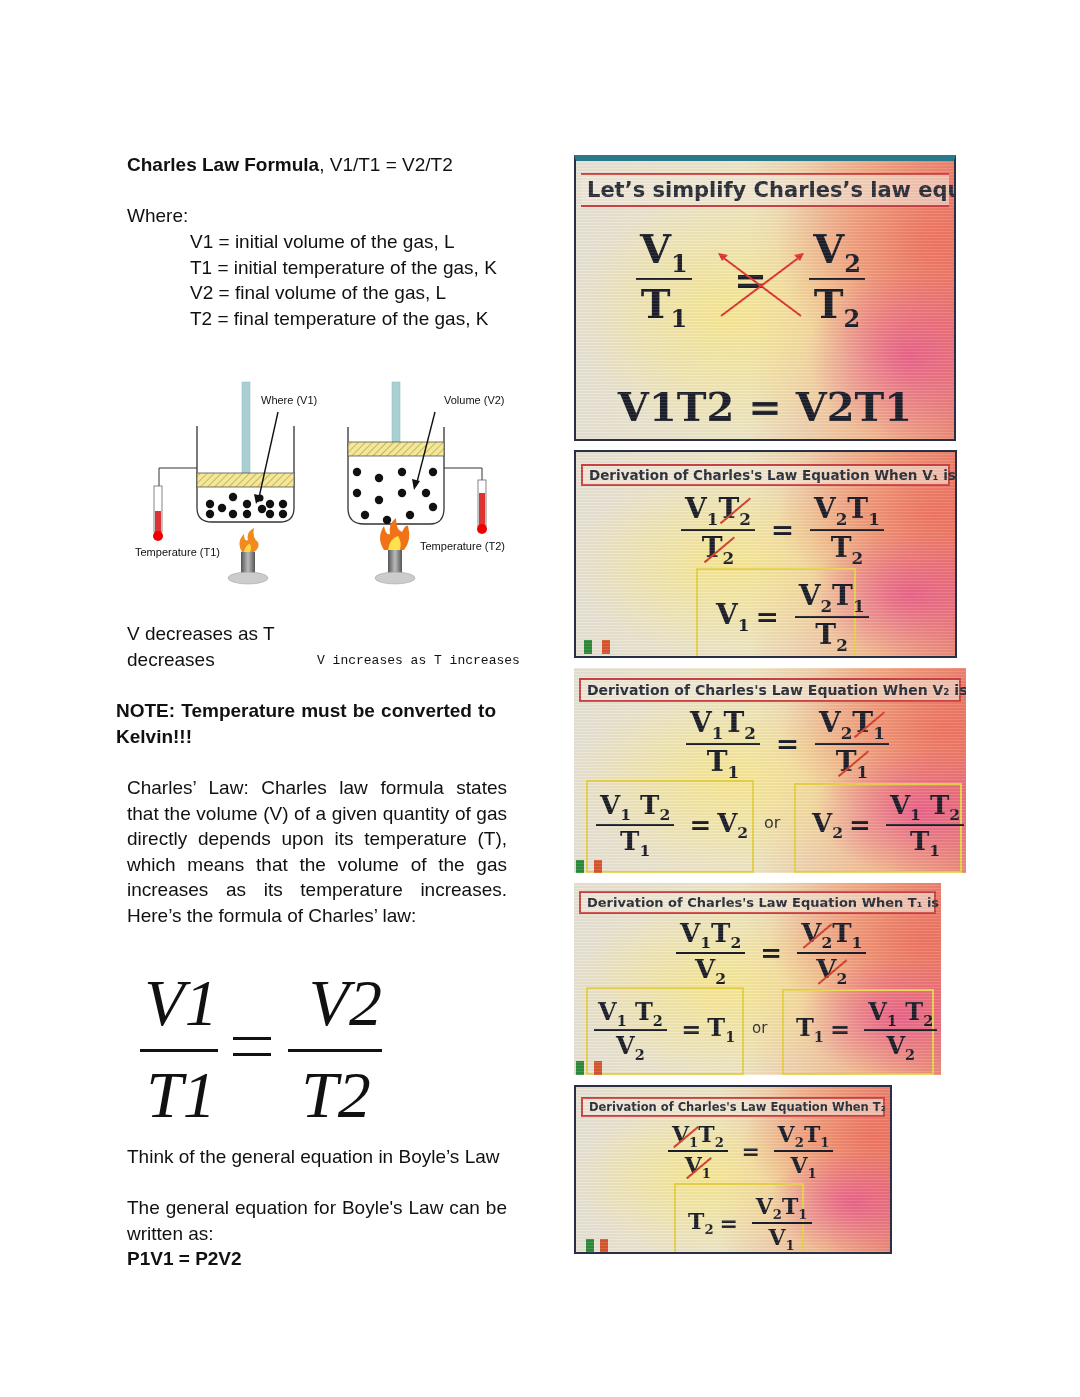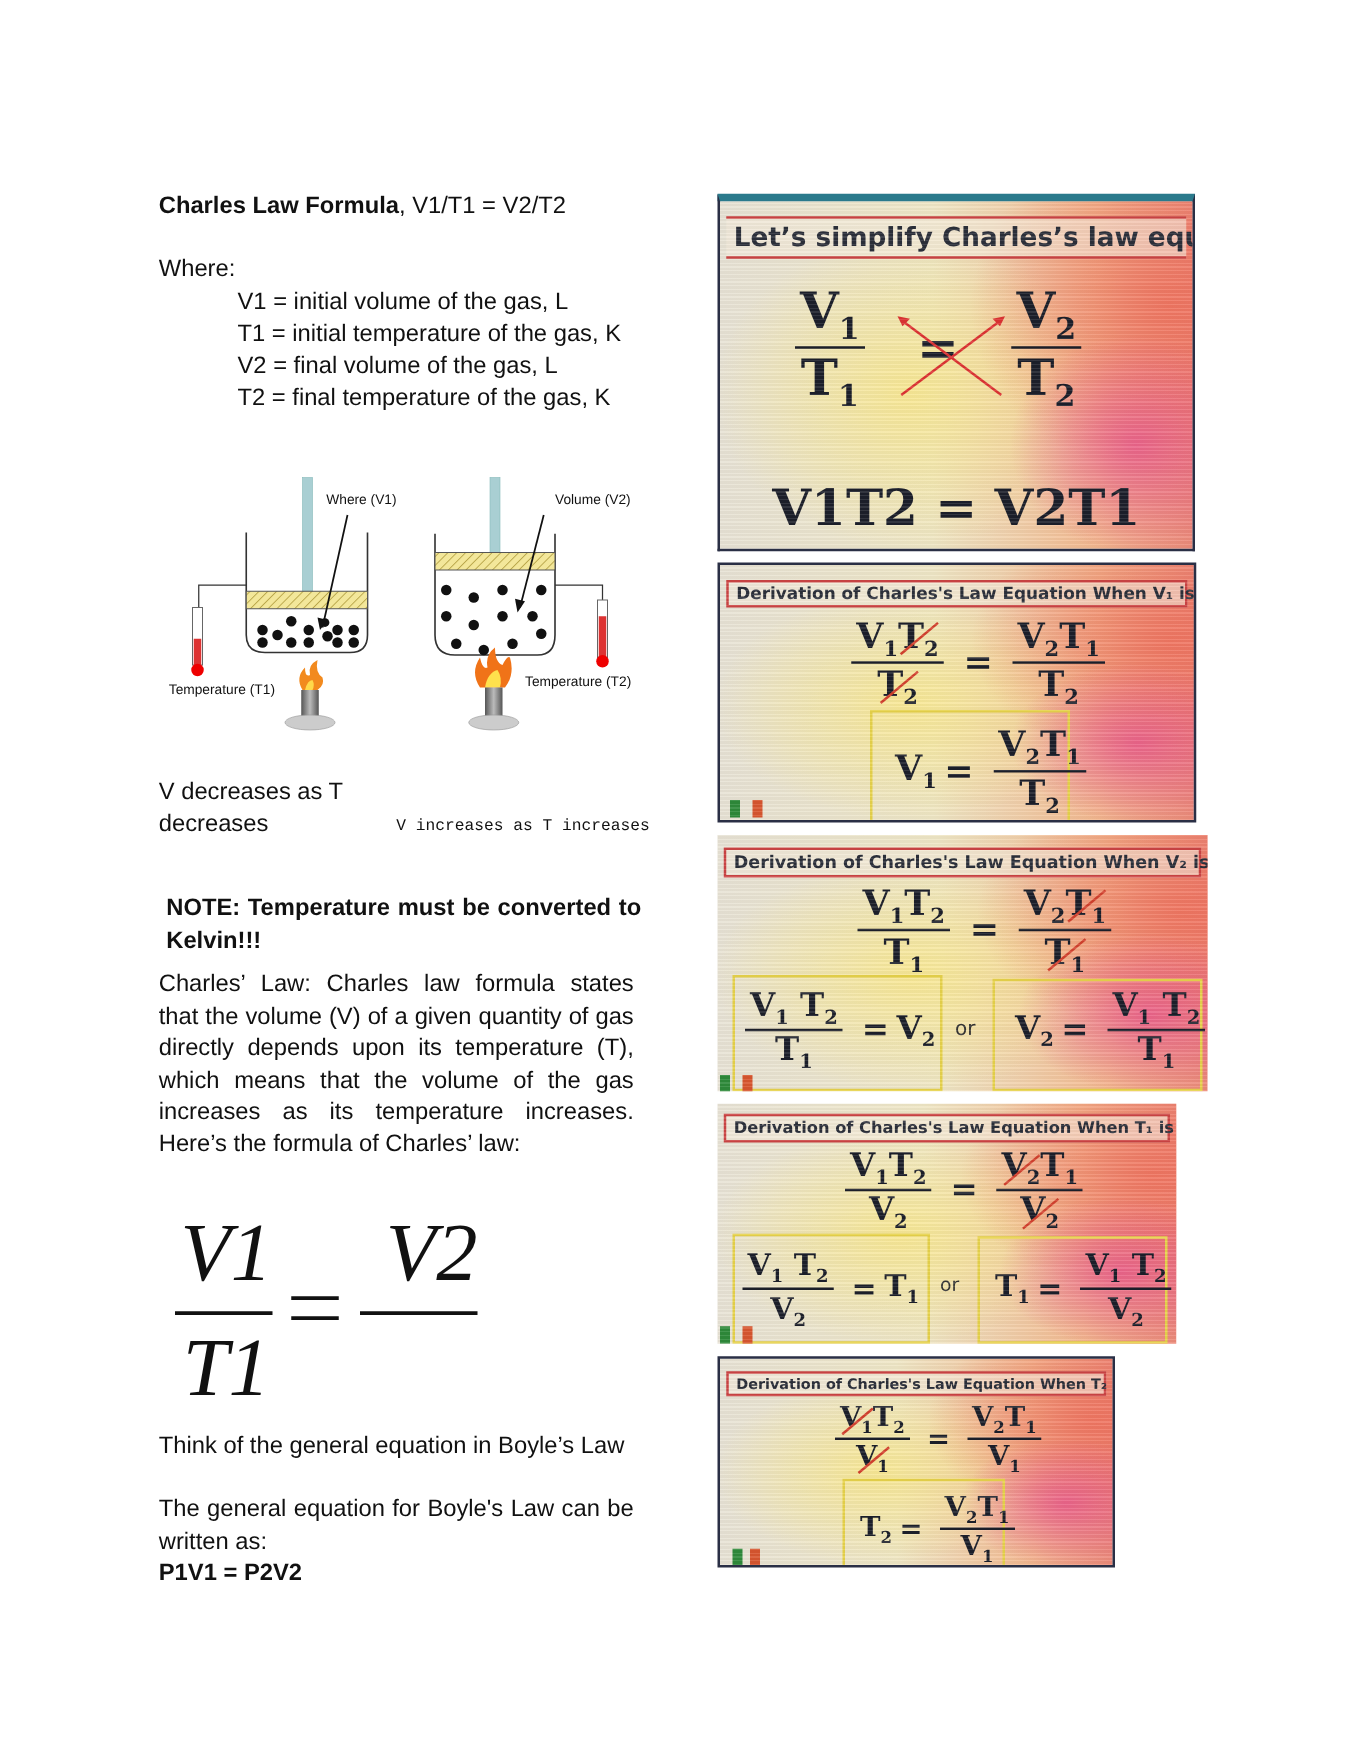--- a/index.html
+++ b/index.html
@@ -138,7 +138,7 @@
 <div class="abs t" style="left:127px; top:621px; width:170px;">V decreases as T decreases</div>
 <div class="abs small" style="left:317px; top:653px;font-family:Liberation Mono, monospace;">V increases as T increases</div>
 
-<div class="abs t b just" style="left:133px; top:698px; width:380px;margin-top:16px;">NOTE: Temperature must be converted to Kelvin!!!</div>
+<div class="abs t b just" style="left:116px; top:698px; width:380px;">NOTE: Temperature must be converted to Kelvin!!!</div>
 
 <div class="abs t just" style="left:127px; top:775px; width:380px;">Charles’ Law: Charles law formula states that the volume (V) of a given quantity of gas directly depends upon its temperature (T), which means that the volume of the gas increases as its temperature increases. Here’s the formula of Charles’ law:</div>
 

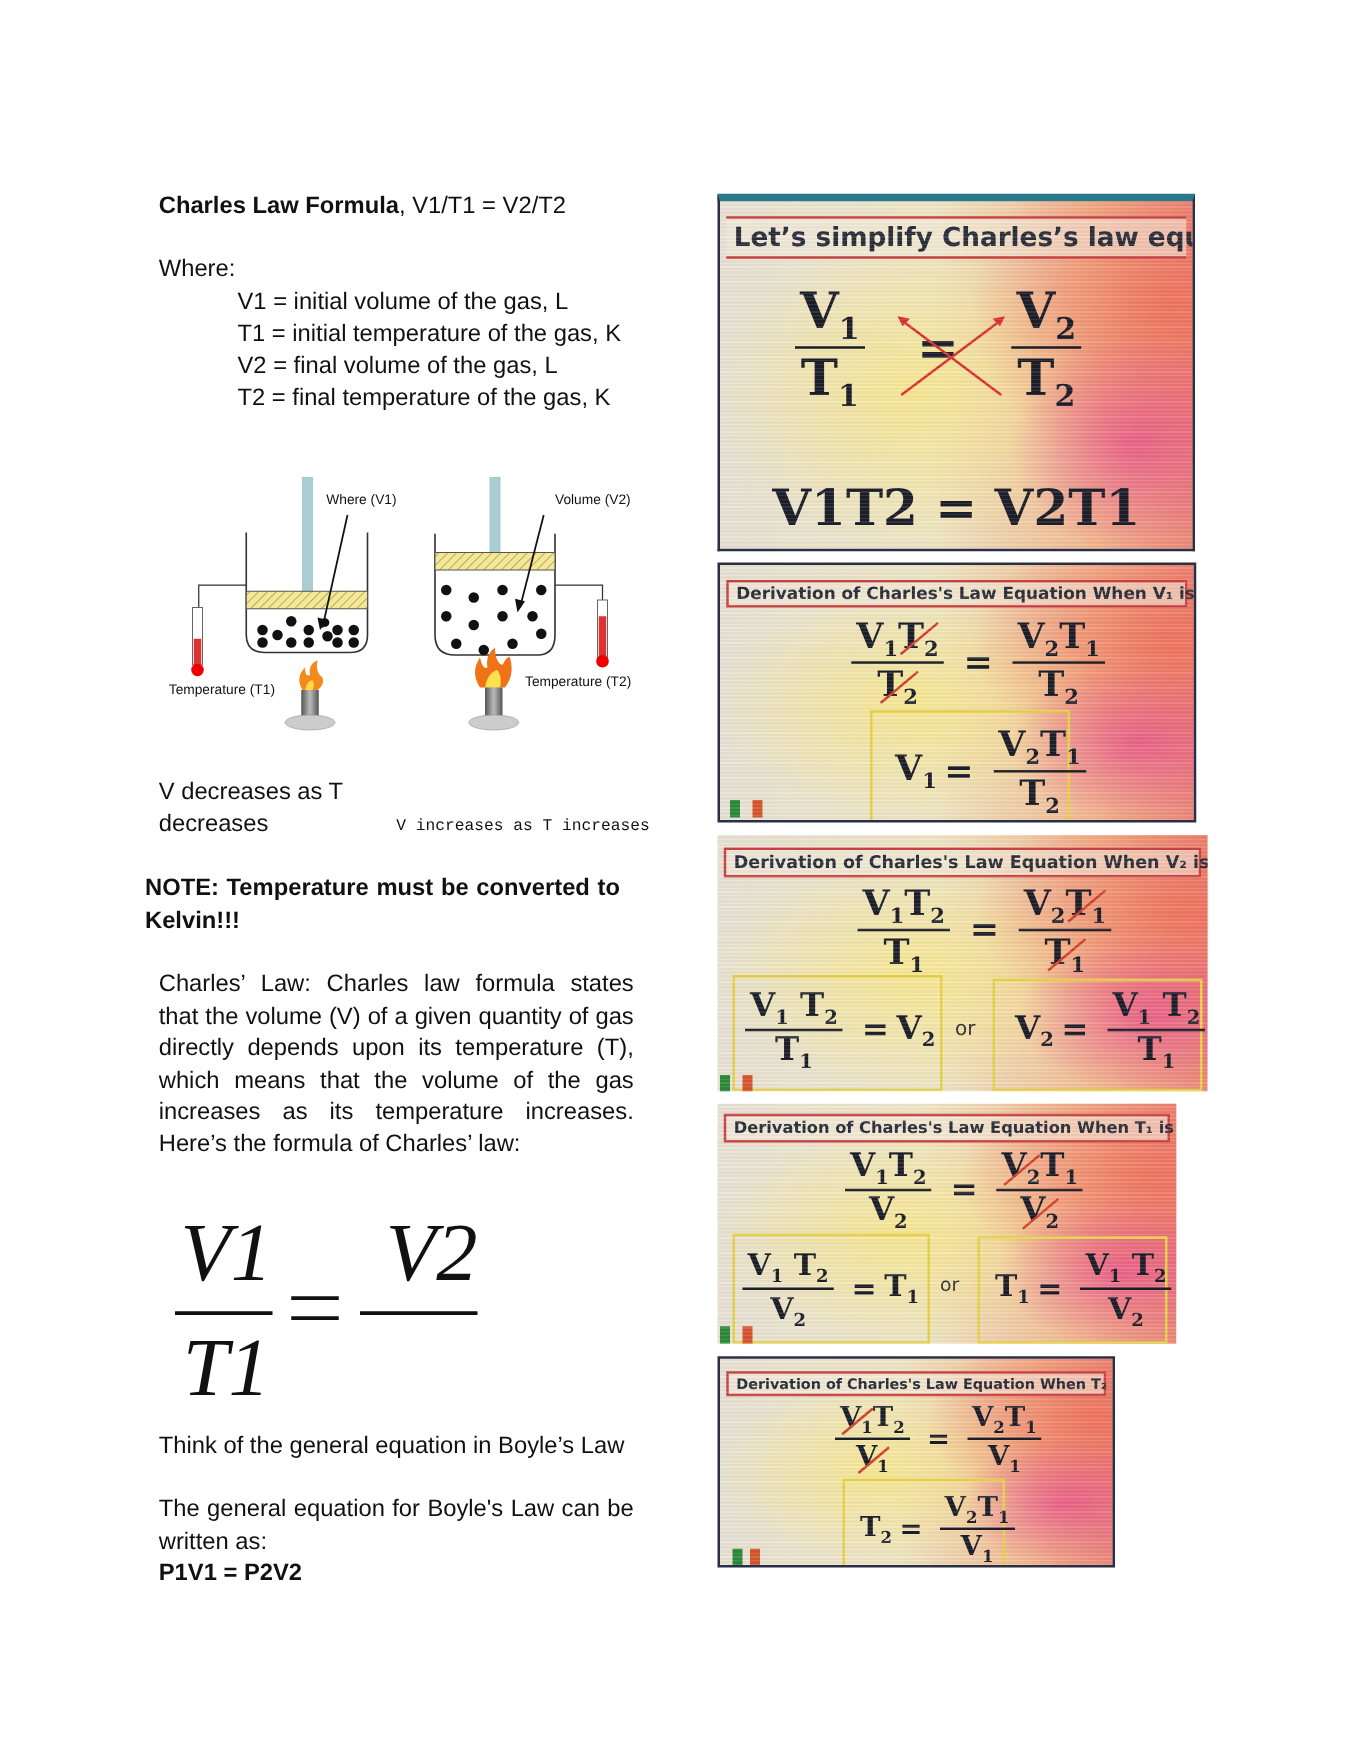--- a/index.html
+++ b/index.html
@@ -150,6 +150,7 @@
   <div class="abs" style="left:95px; top:88px; width:38px; height:3px; background:#111;"></div>
   <div class="abs" style="left:152px; top:0; width:92px; text-align:right;">V2</div>
   <div class="abs" style="left:150px; top:84px; width:94px; height:3px; background:#111;"></div>
+  <div class="abs" style="left:152px; top:92px; width:92px; text-align:center;">T2</div>
 </div>
 
 <div class="abs t" style="left:127px; top:1144px;">Think of the general equation in Boyle’s Law</div>

